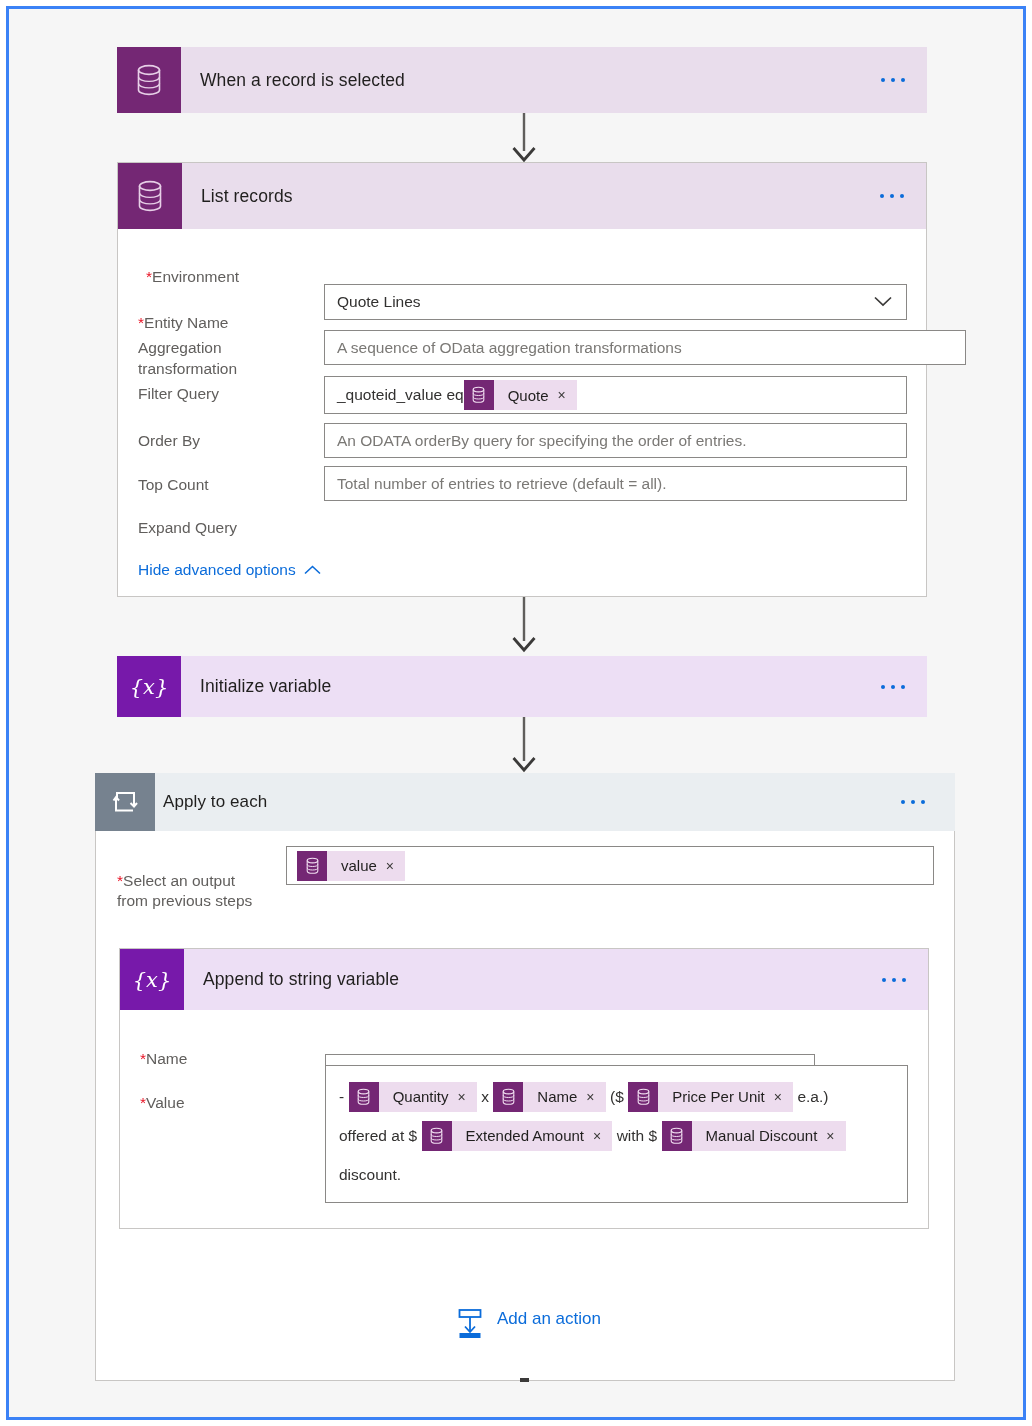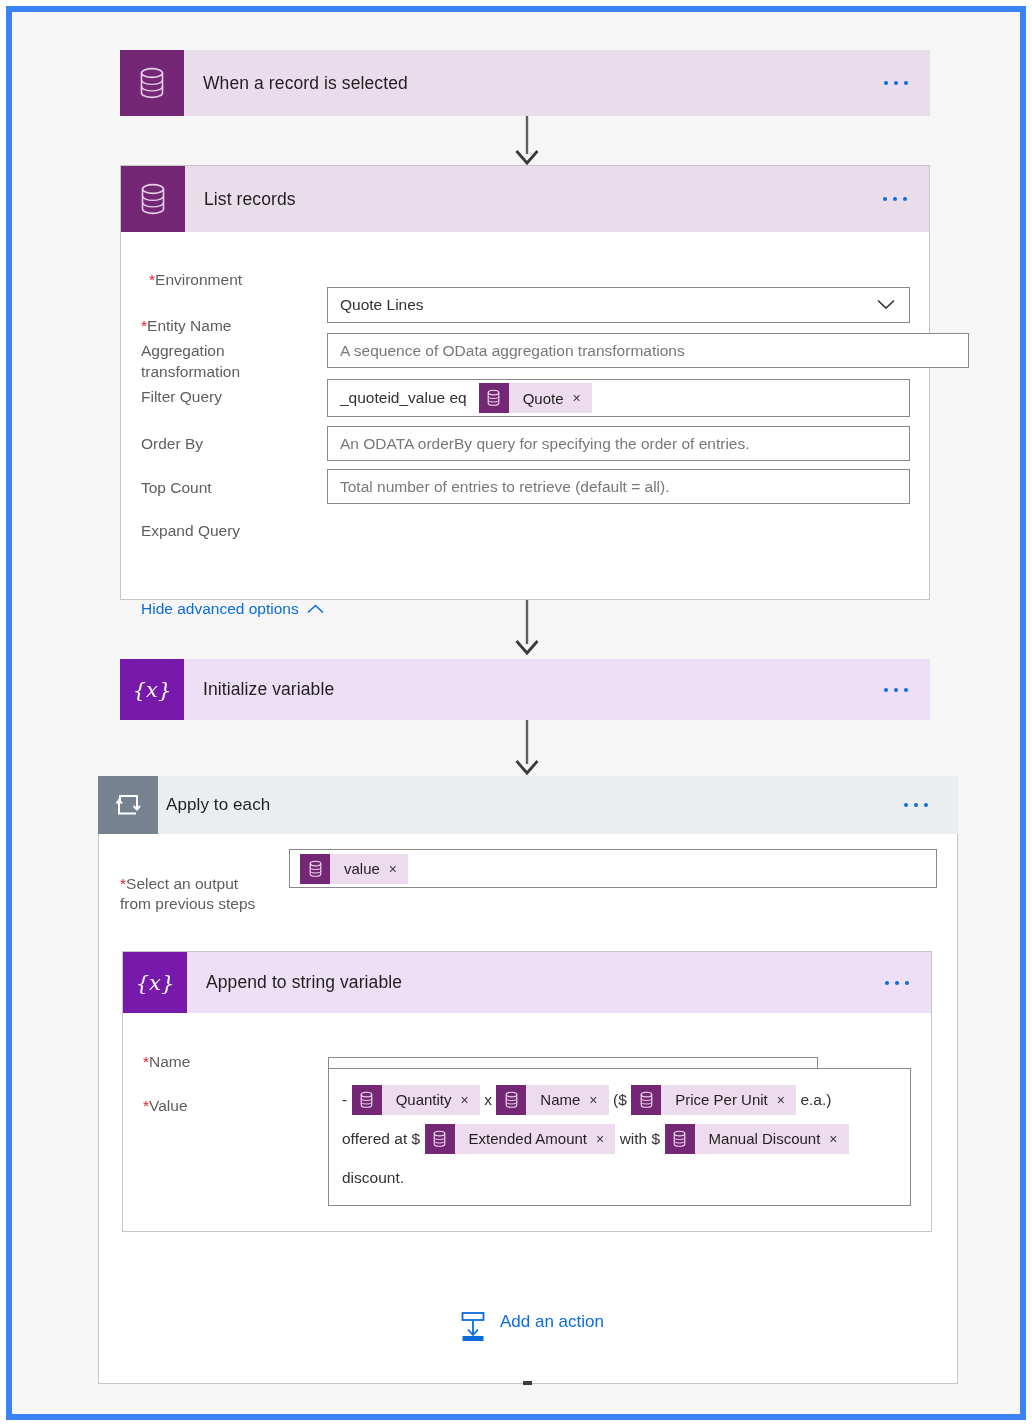--- a/index.html
+++ b/index.html
@@ -15,7 +15,7 @@
     left: 6px; top: 6px;
     width: 1020px; height: 1414px;
     background: #f6f6f6;
-    border: 6px solid #3b82f6;
+    border: 3px solid #3b82f6;
     overflow: hidden;
   }
   .canvas { position: absolute; left: 0; top: 0; width: 100%; height: 100%; }

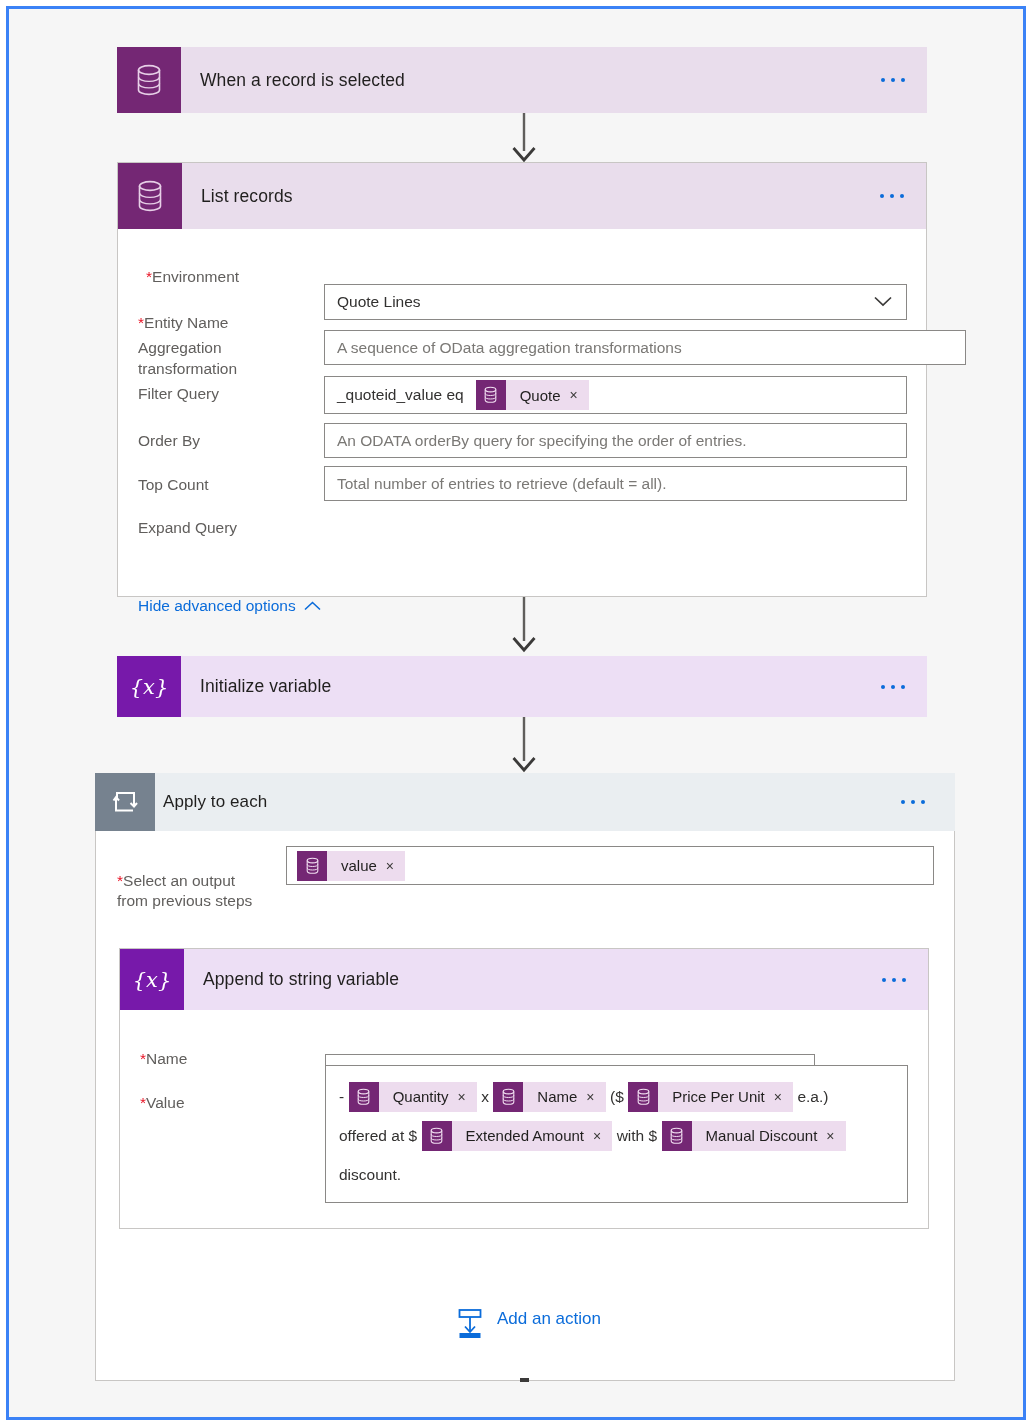--- a/index.html
+++ b/index.html
@@ -226,7 +226,7 @@
       <div class="flabel" style="left:20px; top:220px; width:175px;">Filter Query</div>
       <div class="input" style="left:206px; top:213px; width:583px; height:38px; padding:0 6px 0 12px;">
         <span class="plain">_quoteid_value eq</span>
-        <span class="token" style="margin-left:12px;">
+        <span class="token" style="margin-left:0;">
           <span class="tok-ico">
             <svg width="15" height="18" viewBox="0 0 15 18" aria-hidden="true">
               <ellipse cx="7.5" cy="3.6" rx="5.3" ry="2.3" fill="none" stroke="#f0ddf0" stroke-width="1.1"></ellipse>

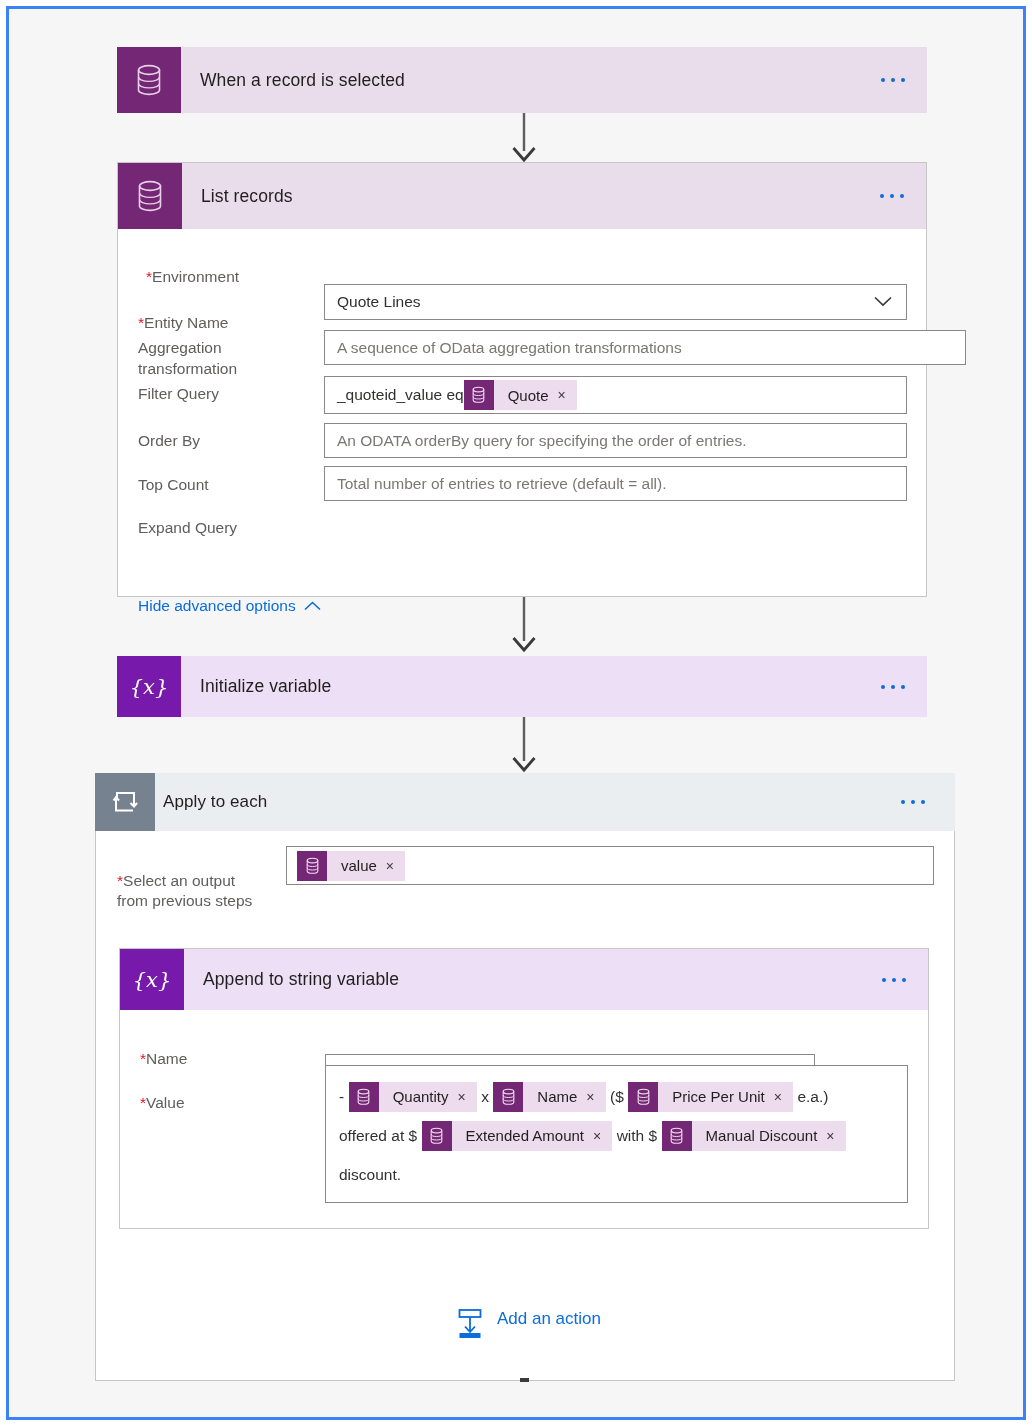--- a/index.html
+++ b/index.html
@@ -252,7 +252,7 @@
 
       <div class="flabel" style="left:20px; top:354px; width:175px;">Expand Query</div>
 
-      <div class="link" style="left:20px; top:398px;margin-top:36px;">
+      <div class="link" style="left:20px; top:398px;">
         <span>Hide advanced options</span>
         <span>
           <svg width="17" height="10" viewBox="0 0 17 10">

